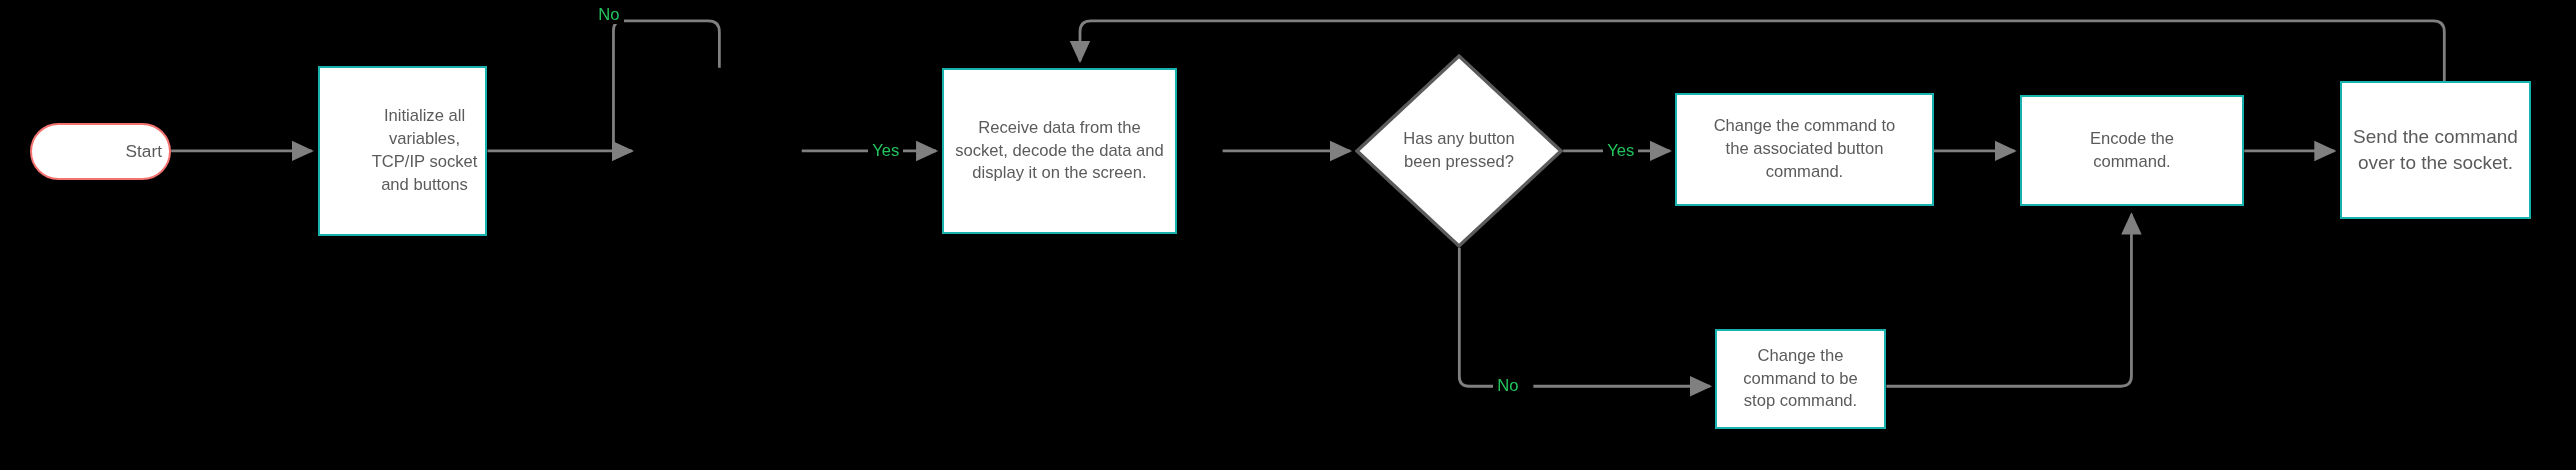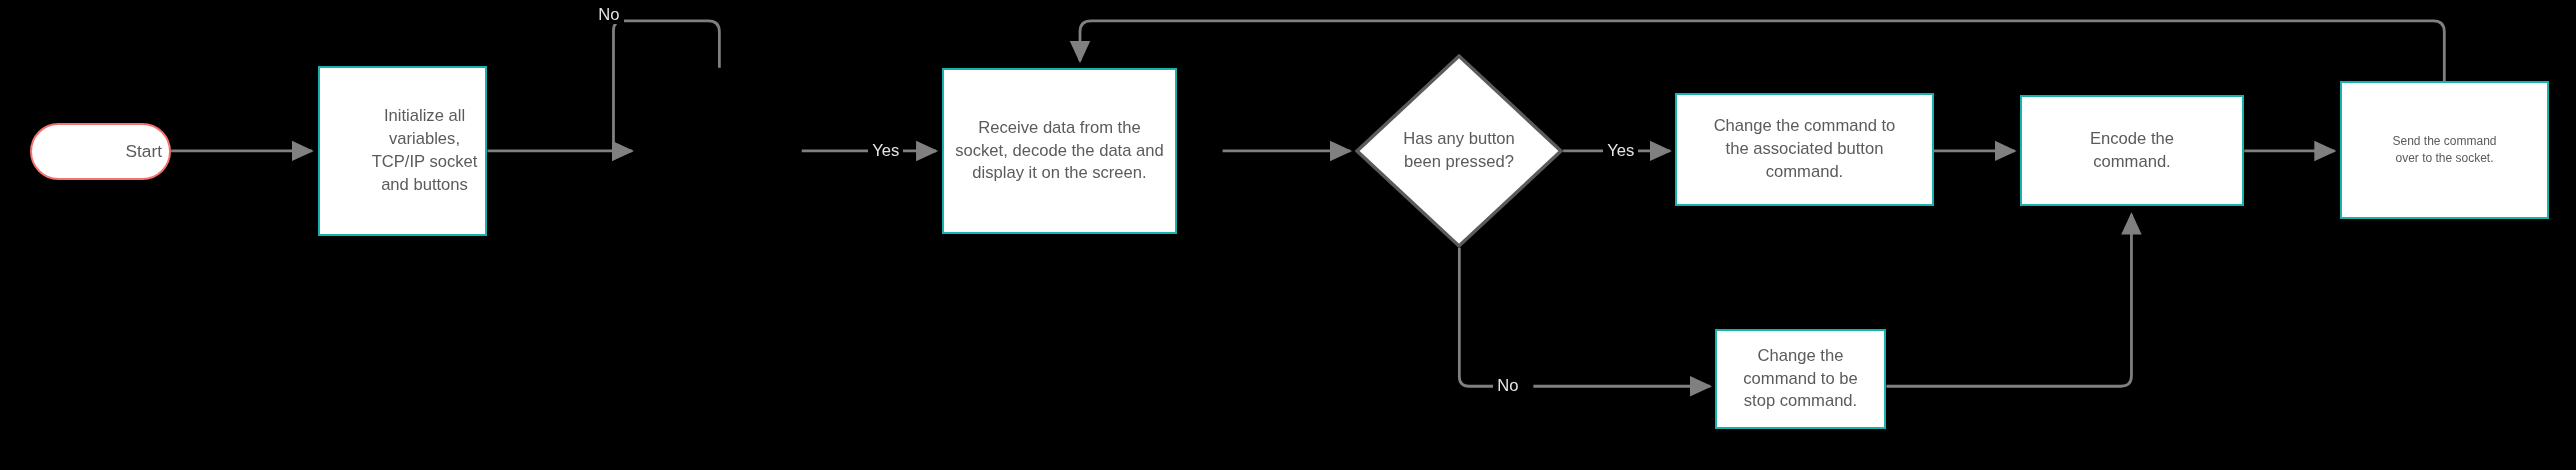--- a/index.html
+++ b/index.html
@@ -66,7 +66,7 @@
   }
   .edge-label {
     position: absolute;
-    color: #e5e5e5;
+    color: #22c55e;
     background: #000000;
     padding: 0 4.2px;
     white-space: nowrap;

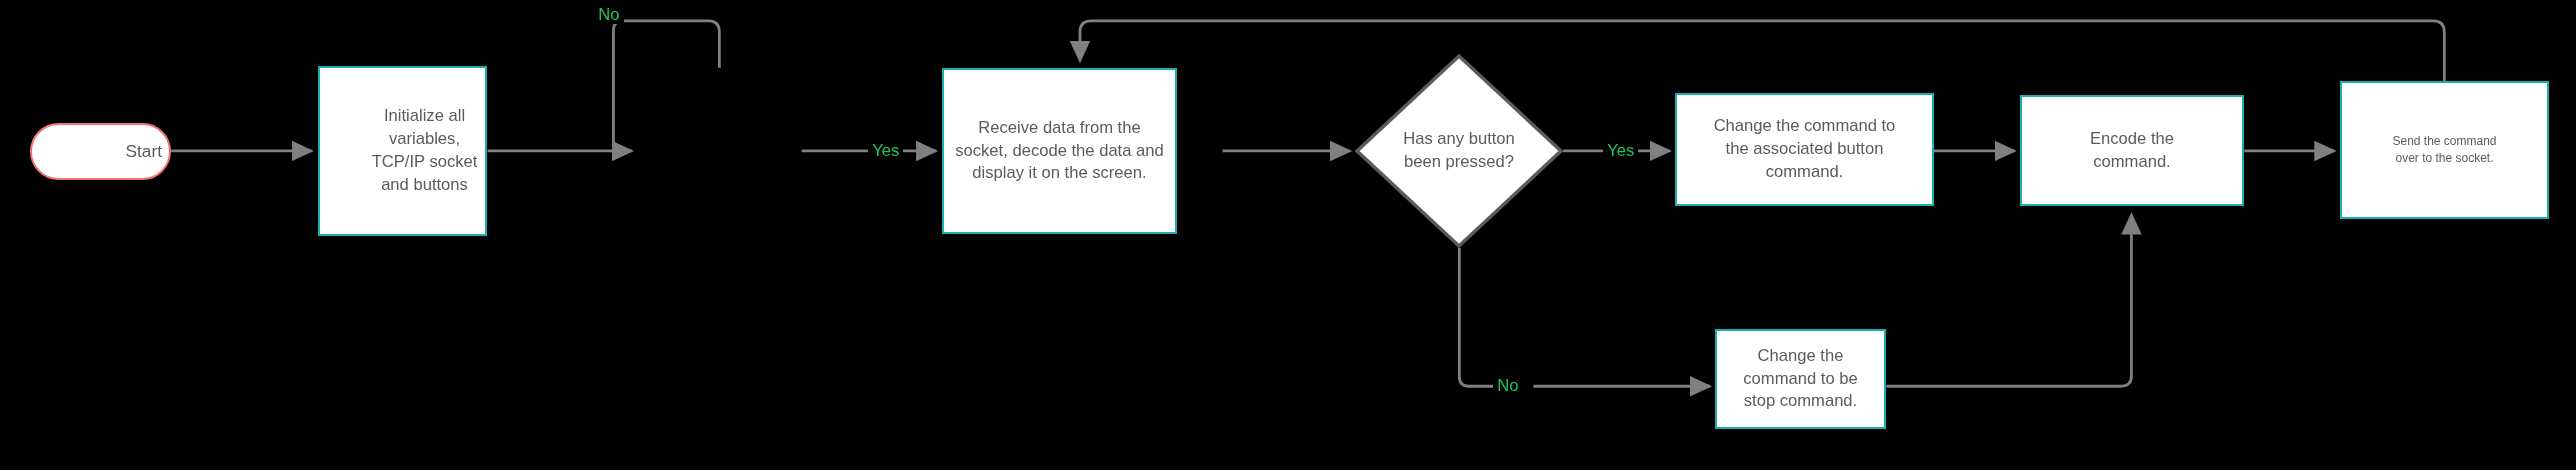--- a/index.html
+++ b/index.html
@@ -150,7 +150,7 @@
 command.</span>
   </div>
 
-  <div class="node process" style="left:2340px; top:81px; width:209px; height:138px; font-size:12px;">
+  <div class="node process" style="left:2340px; top:81px; width:191px; height:138px; font-size:19px;">
     <span class="node-label">Send the command
 over to the socket.</span>
   </div>

